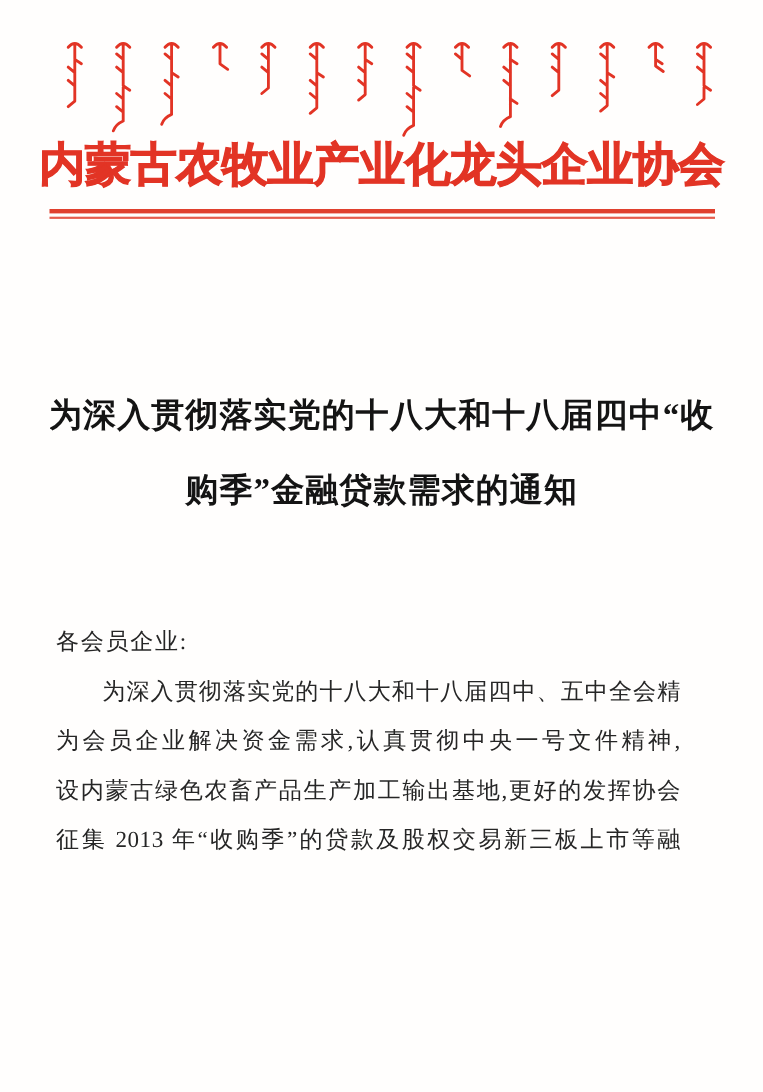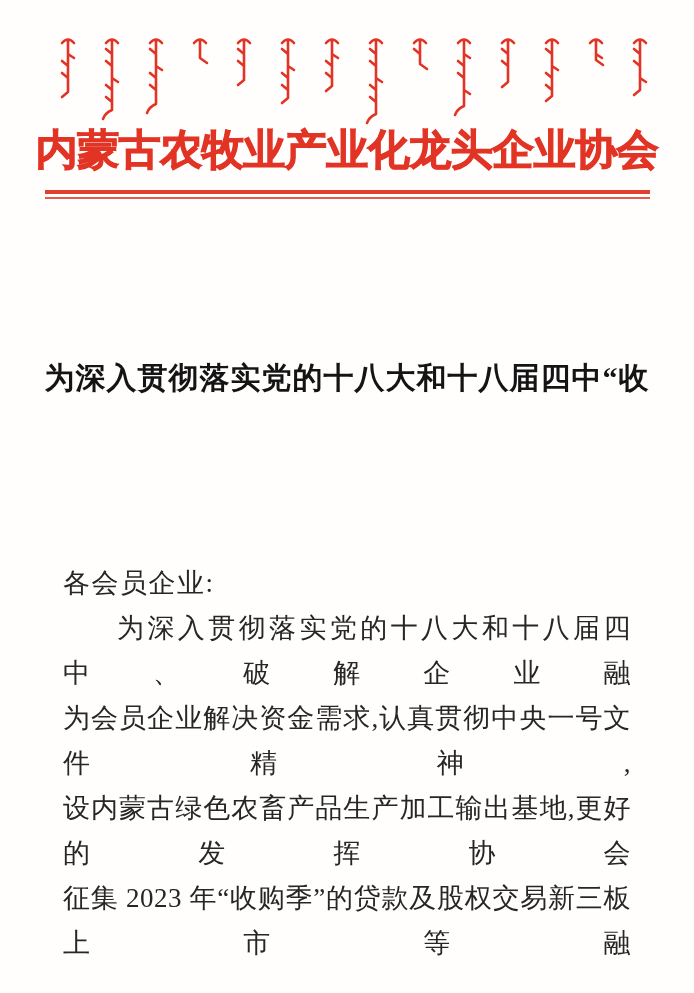--- a/index.html
+++ b/index.html
@@ -106,6 +106,7 @@
 
   <div class="doc-title">
       <div class="title-line">为深入贯彻落实党的十八大和十八届四中“收</div>
+      <div class="title-line">购季”金融贷款需求的通知</div>
     </div>
 
   <div class="doc-body">

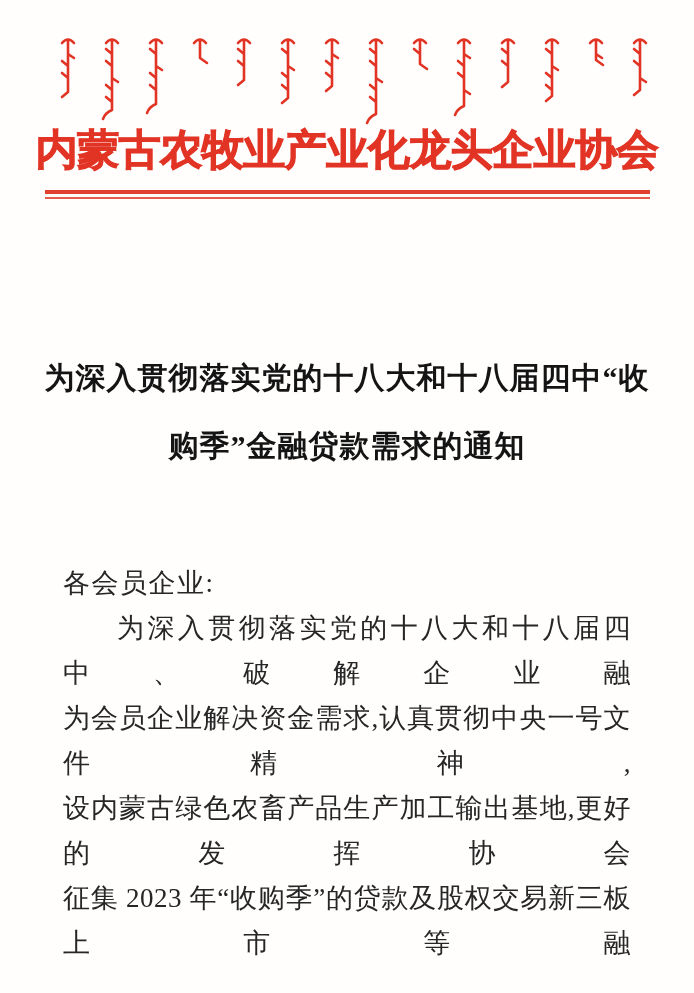--- a/index.html
+++ b/index.html
@@ -59,9 +59,9 @@
   }
   
   .doc-body{
-    position:absolute;top:560px;left:63px;width:568px;
+    position:absolute;top:560px;left:51px;width:568px;
     color:var(--body-black);
-    font-size:27px;
+    font-size:21px;
   }
   .salutation{
     line-height:46px;

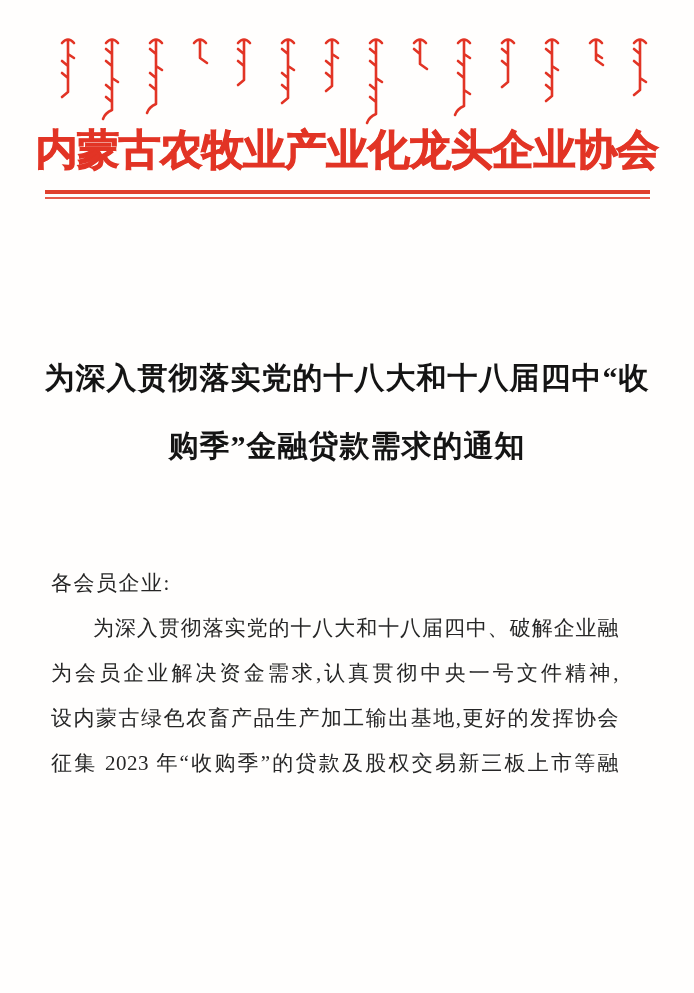--- a/index.html
+++ b/index.html
@@ -112,7 +112,7 @@
   <div class="doc-body">
     <div class="salutation">各会员企业:</div>
     <div>
-        <div class="body-line indent">为深入贯彻落实党的十八大和十八届四中、破解企业融</div>
+        <div class="body-line indent">为深入贯彻落实党的十八大和十八届四中、五中全会精</div>
         <div class="body-line">为会员企业解决资金需求,认真贯彻中央一号文件精神,</div>
         <div class="body-line">设内蒙古绿色农畜产品生产加工输出基地,更好的发挥协会</div>
         <div class="body-line">征集 2023 年“收购季”的贷款及股权交易新三板上市等融</div>

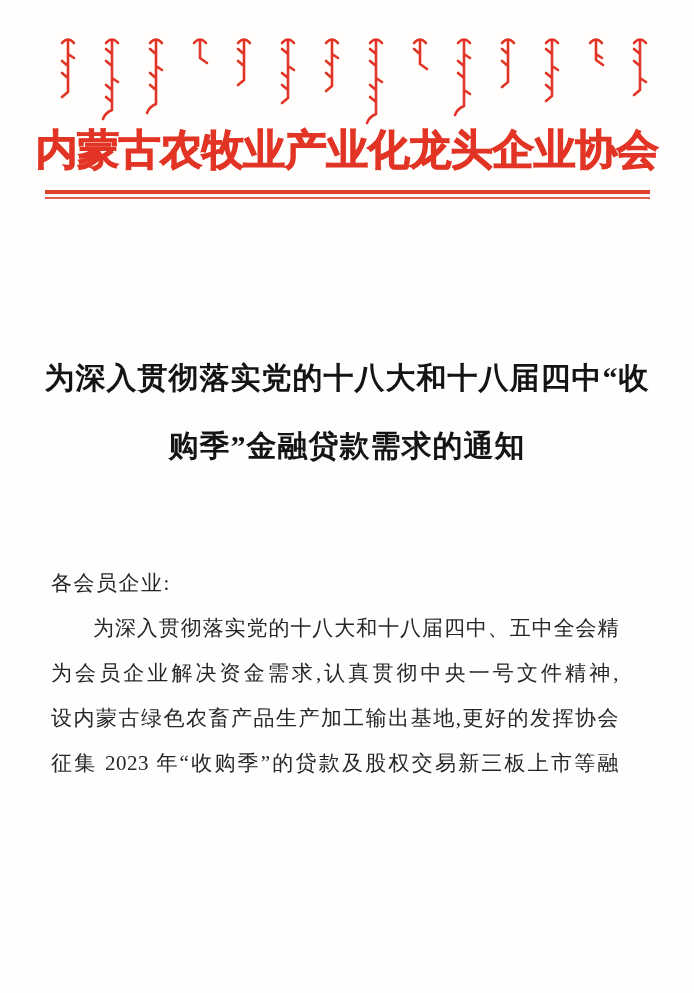--- a/index.html
+++ b/index.html
@@ -115,7 +115,7 @@
         <div class="body-line indent">为深入贯彻落实党的十八大和十八届四中、五中全会精</div>
         <div class="body-line">为会员企业解决资金需求,认真贯彻中央一号文件精神,</div>
         <div class="body-line">设内蒙古绿色农畜产品生产加工输出基地,更好的发挥协会</div>
-        <div class="body-line">征集 2023 年“收购季”的贷款及股权交易新三板上市等融</div>
+        <div class="body-line">征集 2013 年“收购季”的贷款及股权交易新三板上市等融</div>
       </div>
   </div>
 

